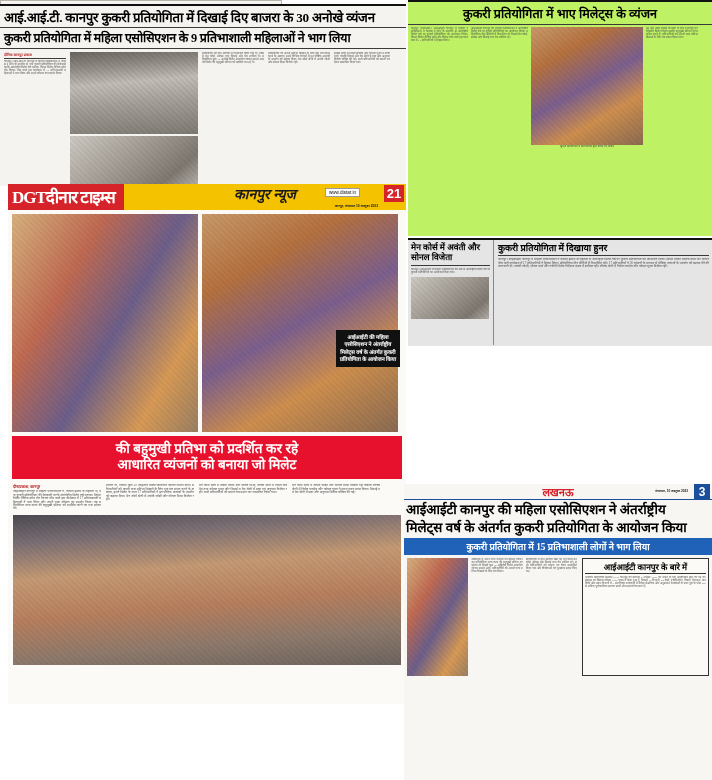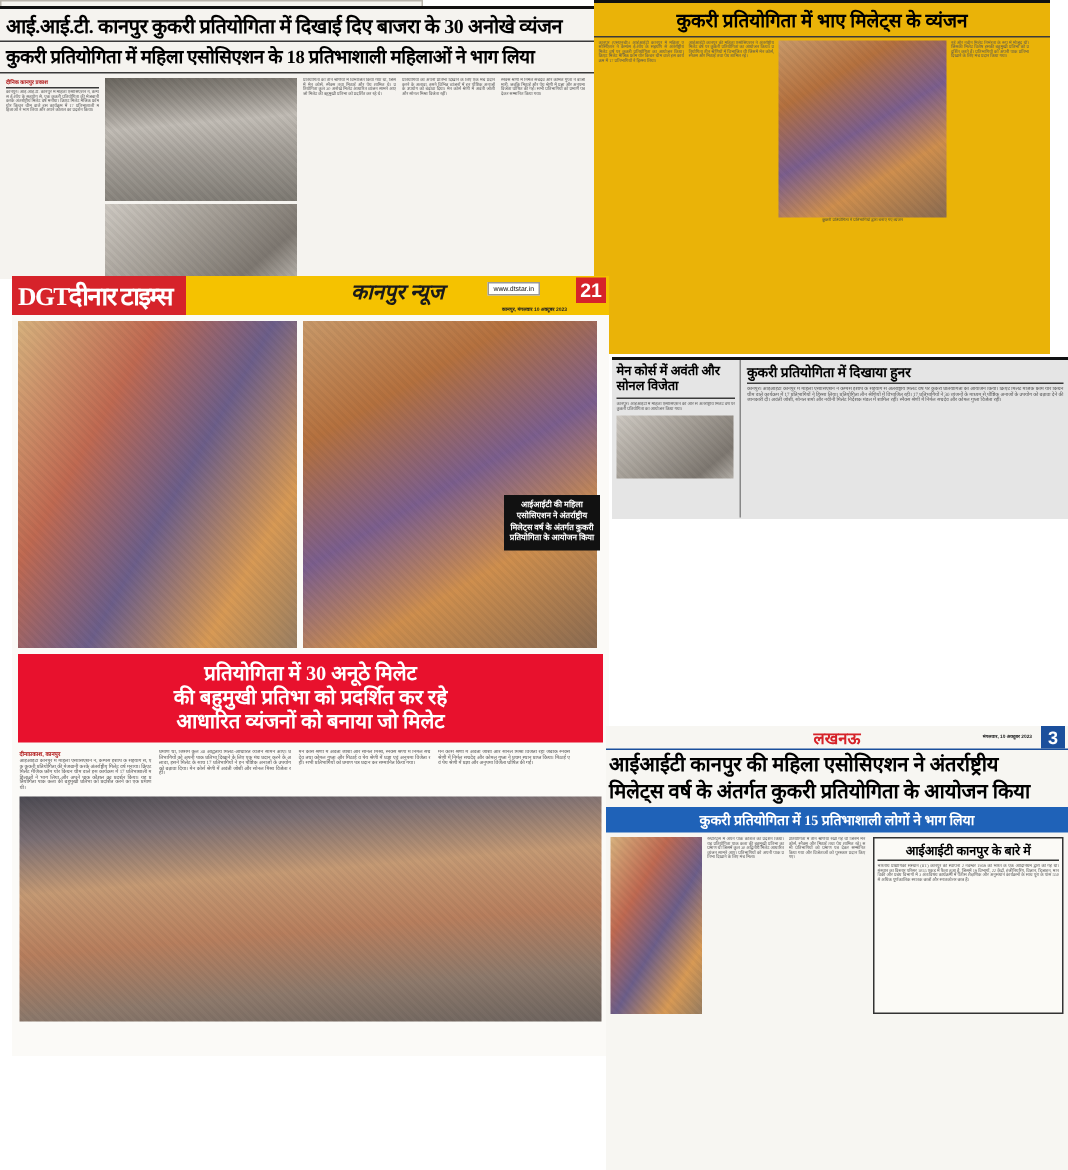--- a/index.html
+++ b/index.html
@@ -75,7 +75,7 @@
   #clip1 .photoB { width:128px; height:48px; margin-top:2px; }
 
   
-  #clip2 { left:396px; top:0; width:304px; height:236px; background:#eab308; }
+  #clip2 { left:408px; top:0; width:304px; height:236px; background:#bef264; }
   #clip2 .hd {
     font-family:"Liberation Serif", serif; font-weight:bold;
     font-size:12.6px; text-align:center; padding:3px 2px 2px; white-space:nowrap;

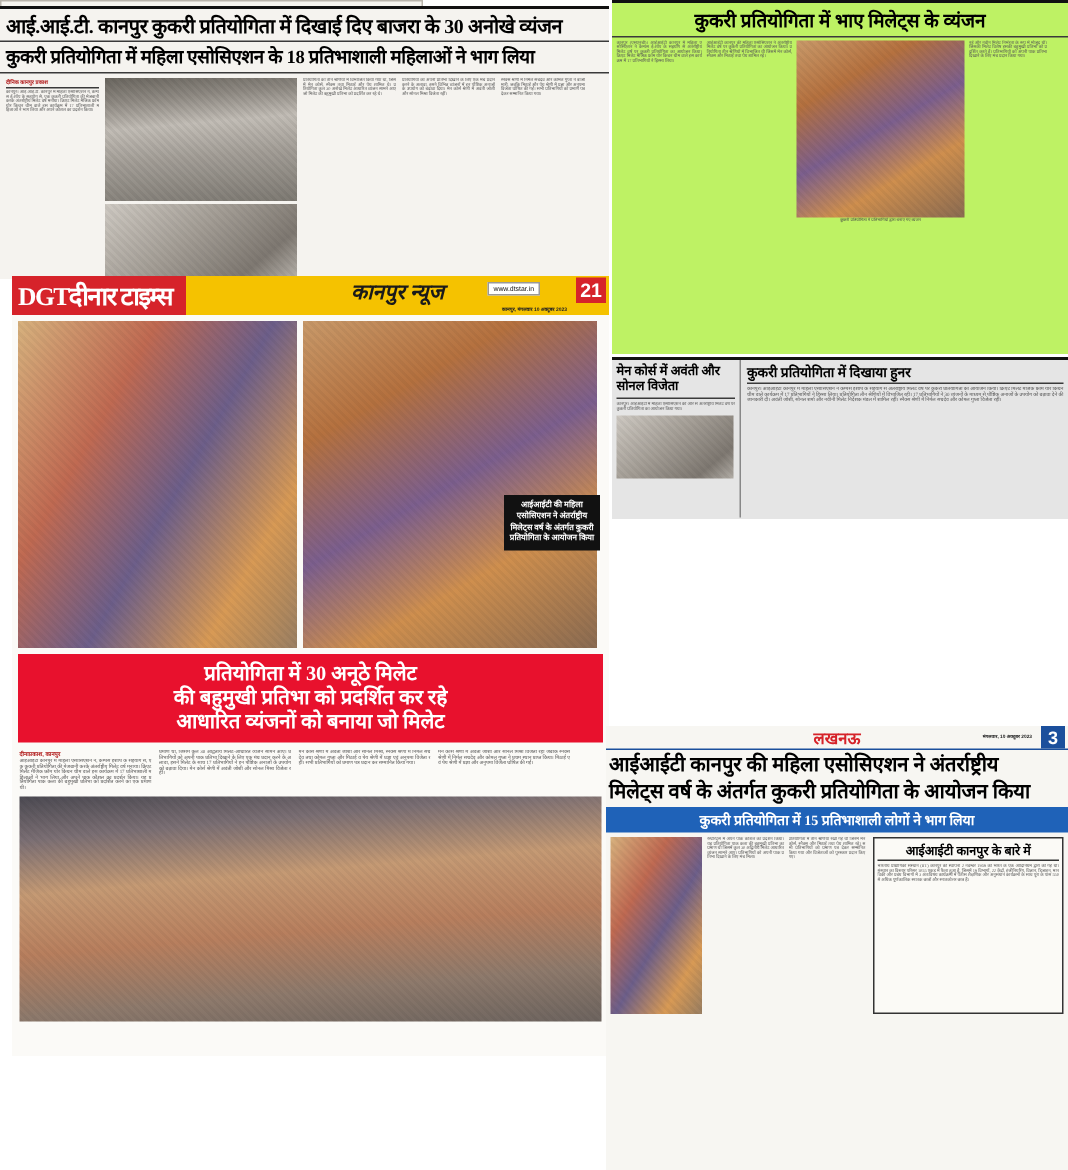--- a/index.html
+++ b/index.html
@@ -174,7 +174,7 @@
     <div class="hr-thick"></div>
     <div class="head1">आई.आई.टी. कानपुर कुकरी प्रतियोगिता में दिखाई दिए बाजरा के 30 अनोखे व्यंजन</div>
     <div class="hr-thin"></div>
-    <div class="head2">कुकरी प्रतियोगिता में महिला एसोसिएशन के 18 प्रतिभाशाली महिलाओं ने भाग लिया</div>
+    <div class="head2">कुकरी प्रतियोगिता में महिला एसोसिएशन के 9 प्रतिभाशाली महिलाओं ने भाग लिया</div>
     <div class="hr-thin"></div>
 
     <div class="cols">

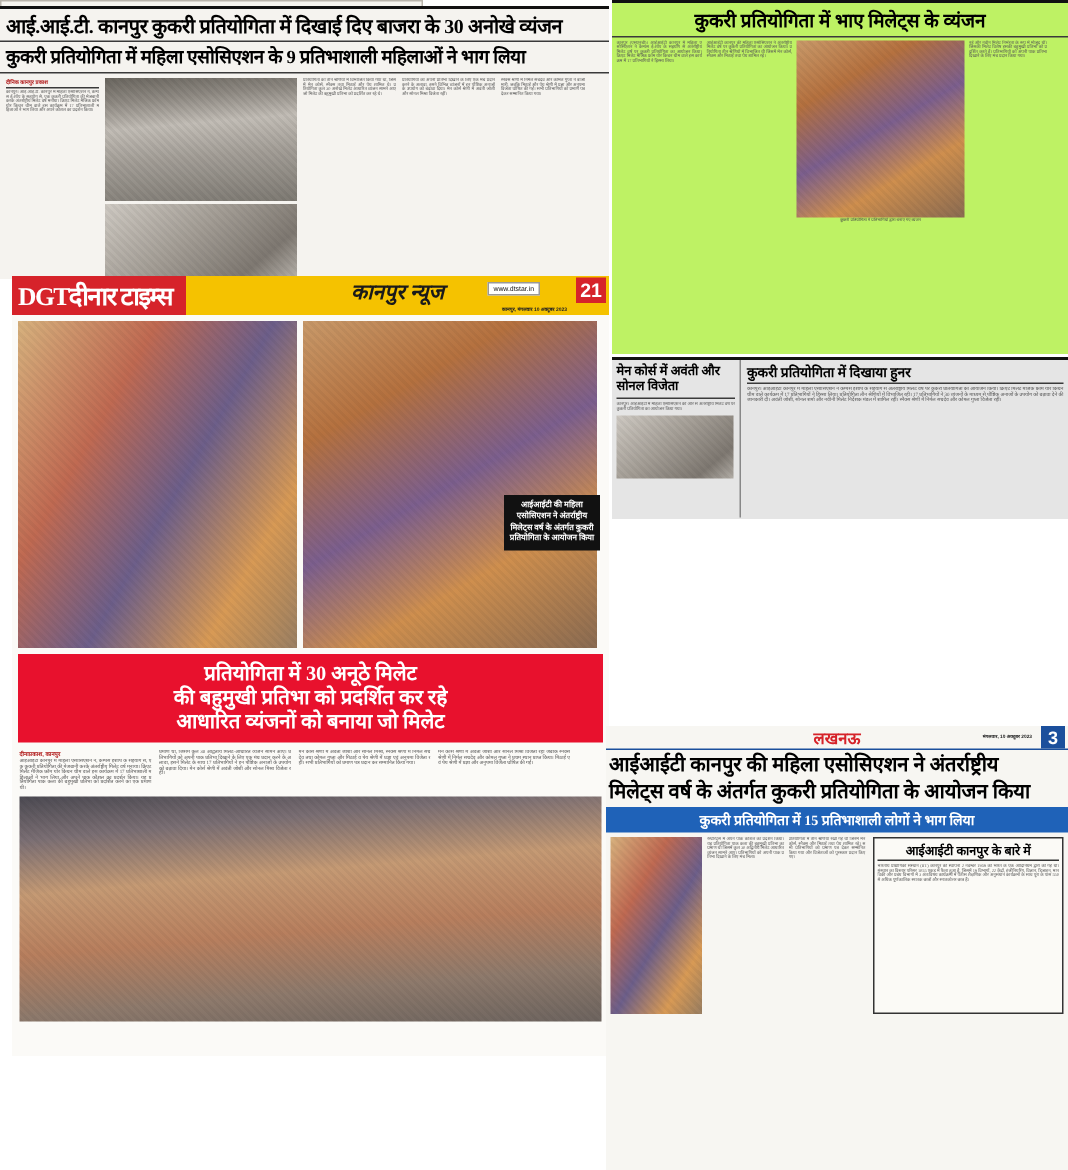--- a/index.html
+++ b/index.html
@@ -279,7 +279,6 @@
     </div>
 
     <div class="redbanner">
-      <div>प्रतियोगिता में 30 अनूठे मिलेट</div>
       <div>की बहुमुखी प्रतिभा को प्रदर्शित कर रहे</div>
       <div>आधारित व्यंजनों को बनाया जो मिलेट</div>
     </div>

